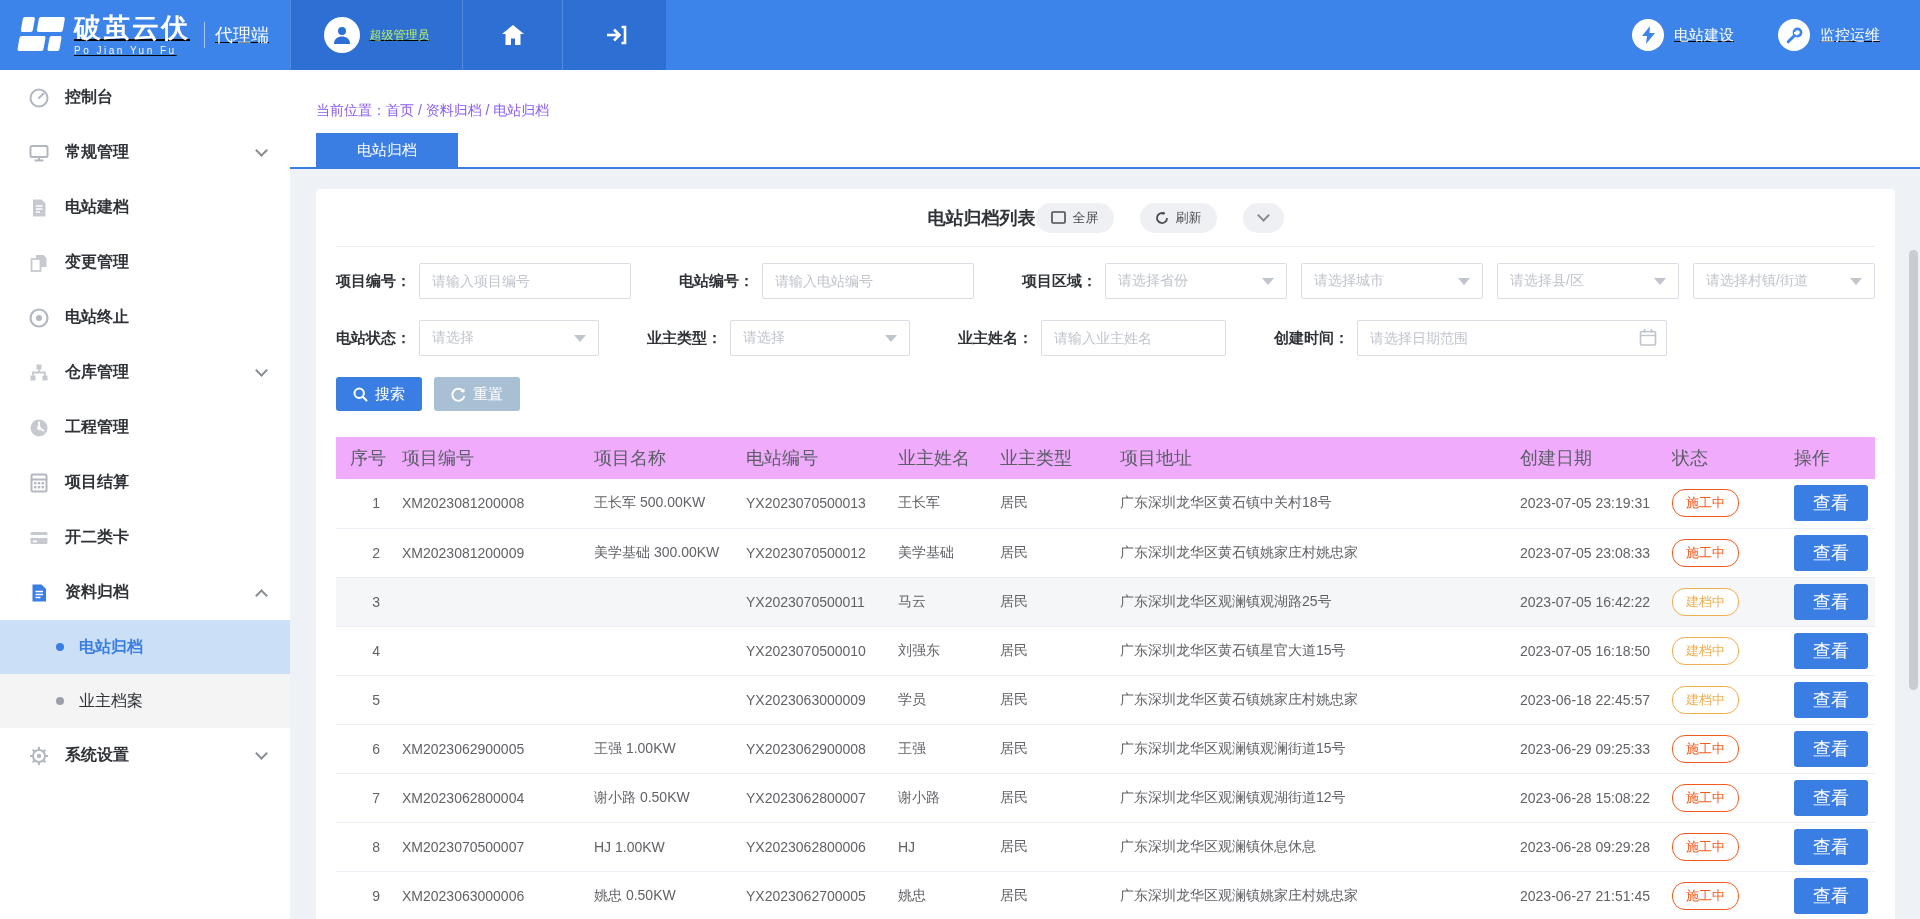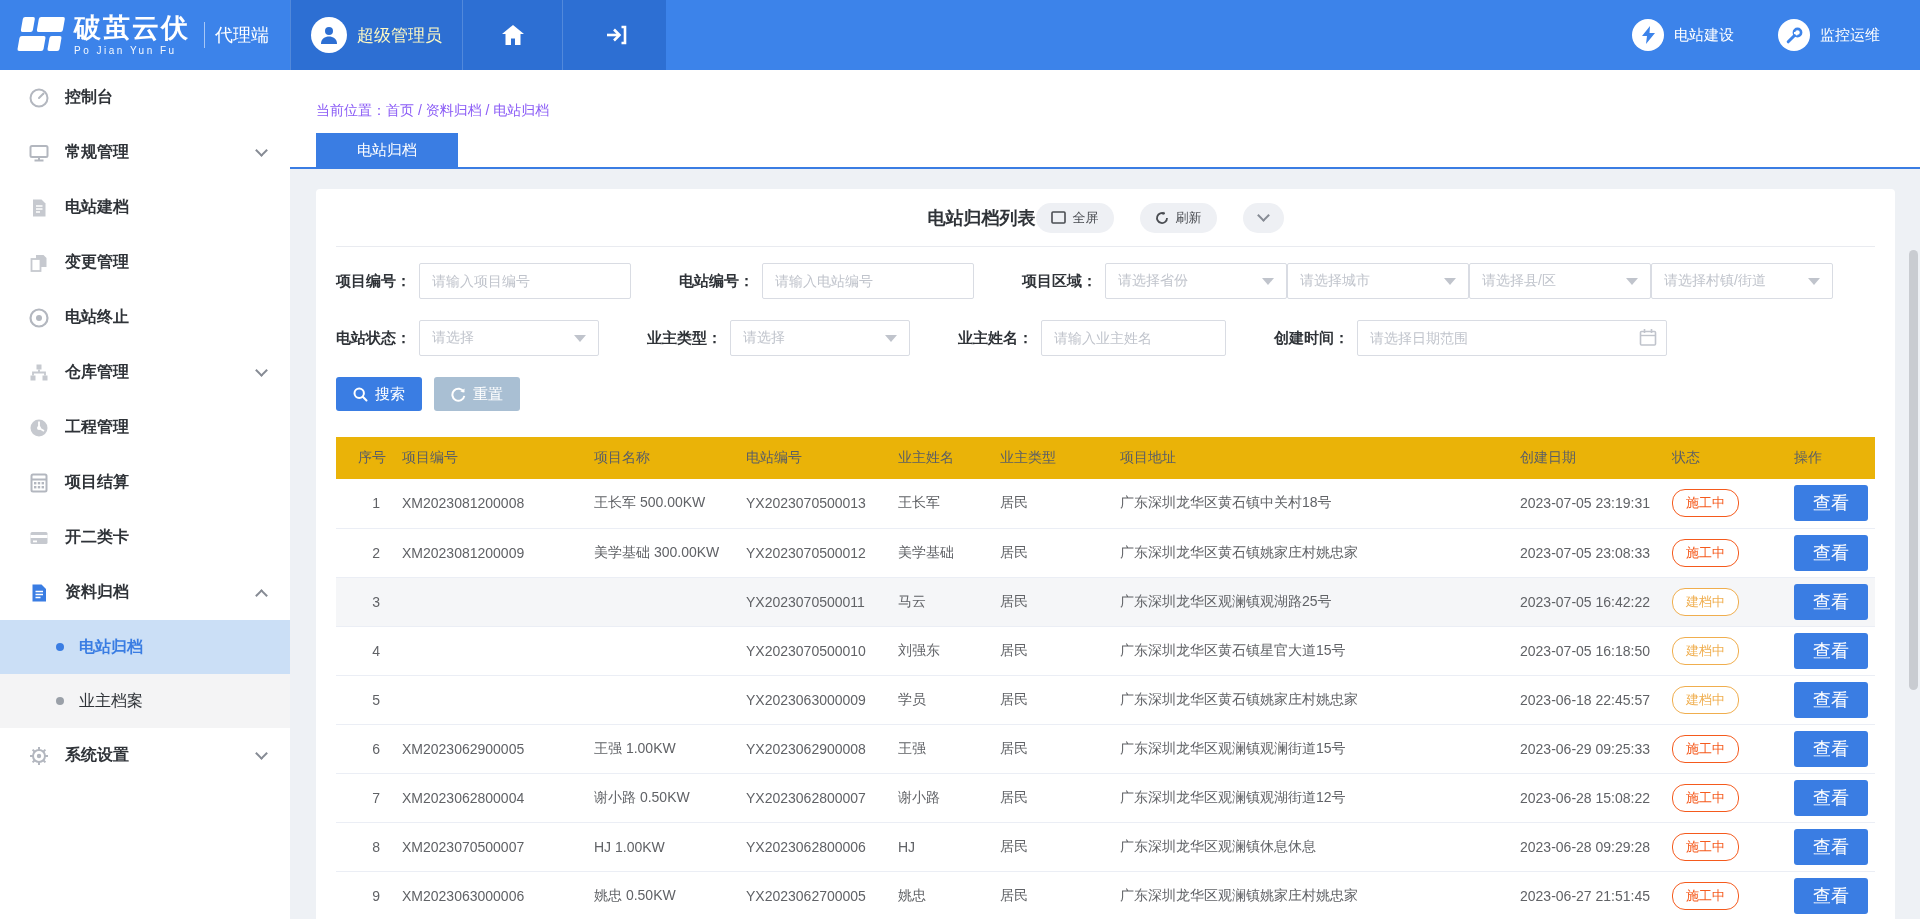--- a/index.html
+++ b/index.html
@@ -8,7 +8,7 @@
 
   
   .header { position:fixed; top:0; left:0; width:1920px; height:70px; background:#3c83ea;
-    display:flex; align-items:stretch; z-index:50; }
+    display:flex; align-items:stretch; z-index:50;text-decoration:underline; }
   .logo-sec { width:290px; display:flex; align-items:center; padding-left:18px; }
   .logo-mark { width:46px; height:40px; position:relative; transform:skewX(-10deg); flex:none; }
   .logo-mark span { position:absolute; background:#fff; border-radius:2px; }

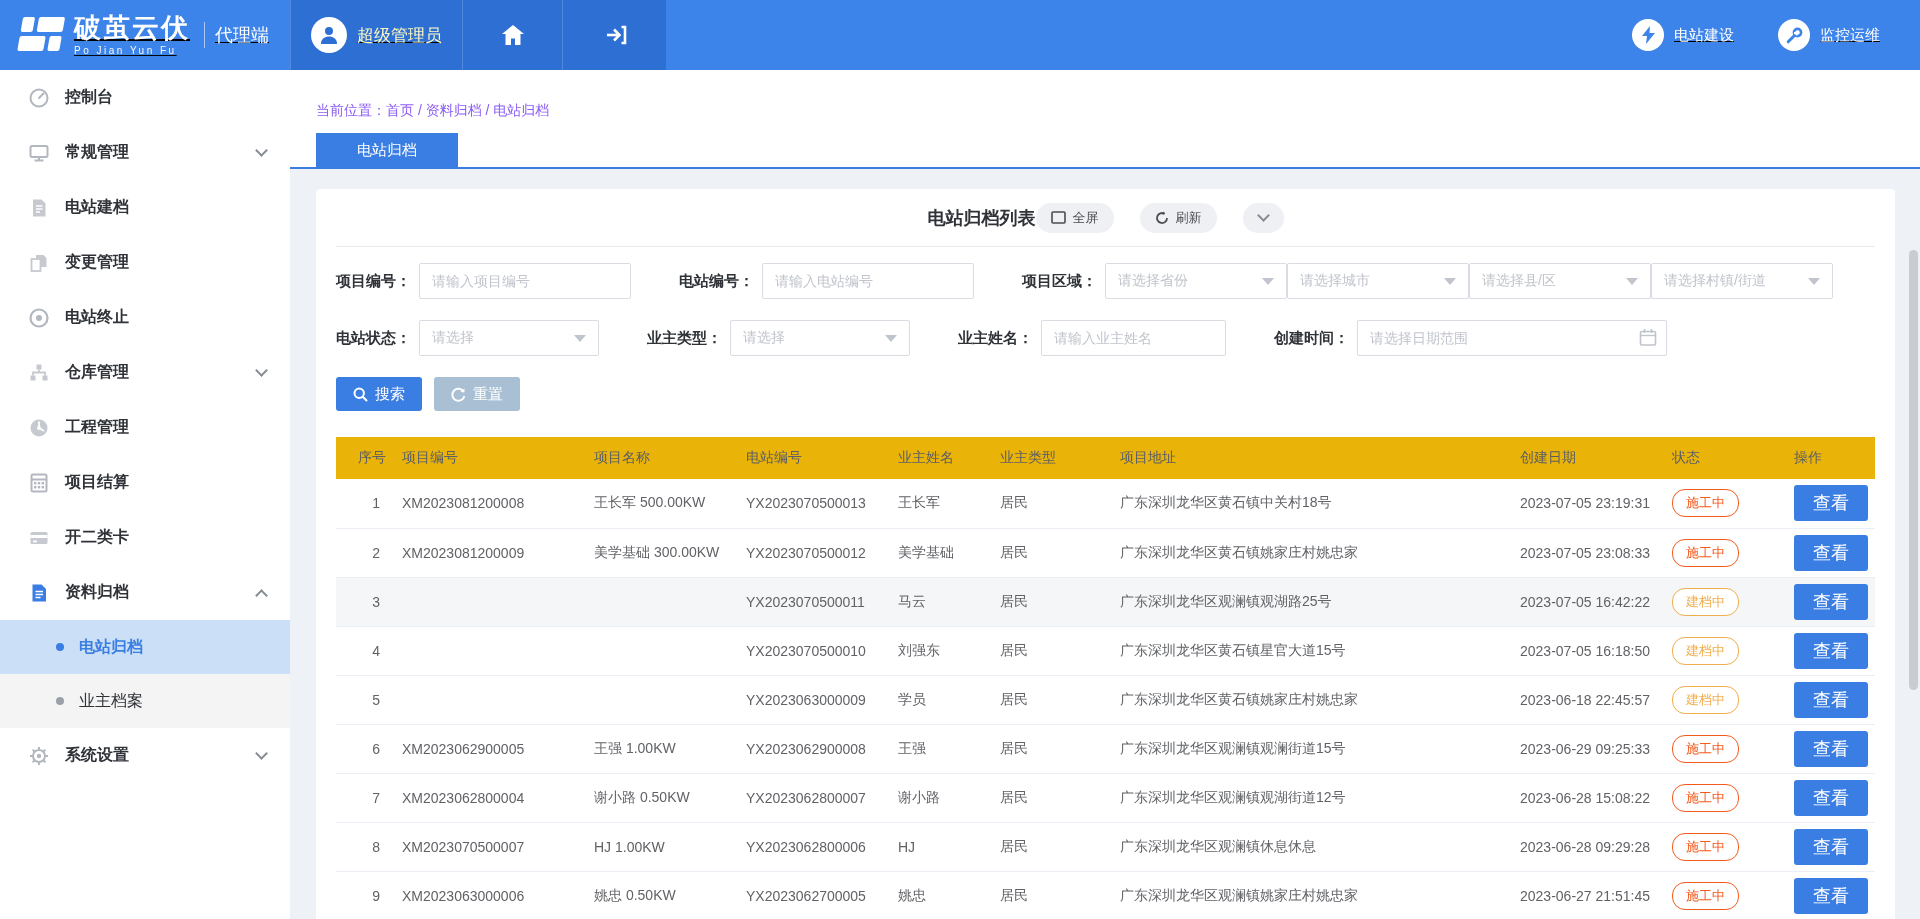--- a/index.html
+++ b/index.html
@@ -24,7 +24,7 @@
   .user-sec { width:172px; gap:10px; }
   .avatar { width:36px; height:36px; border-radius:50%; background:#fff; display:flex;
     align-items:center; justify-content:center; }
-  .user-name { color:#fef9c3; font-size:17px; }
+  .user-name { color:#bef264; font-size:12px; }
   .home-sec { width:100px; } .logout-sec { width:104px; }
   .hdr-spacer { flex:1; }
   .hdr-nav { display:flex; align-items:center; gap:44px; padding-right:40px; }

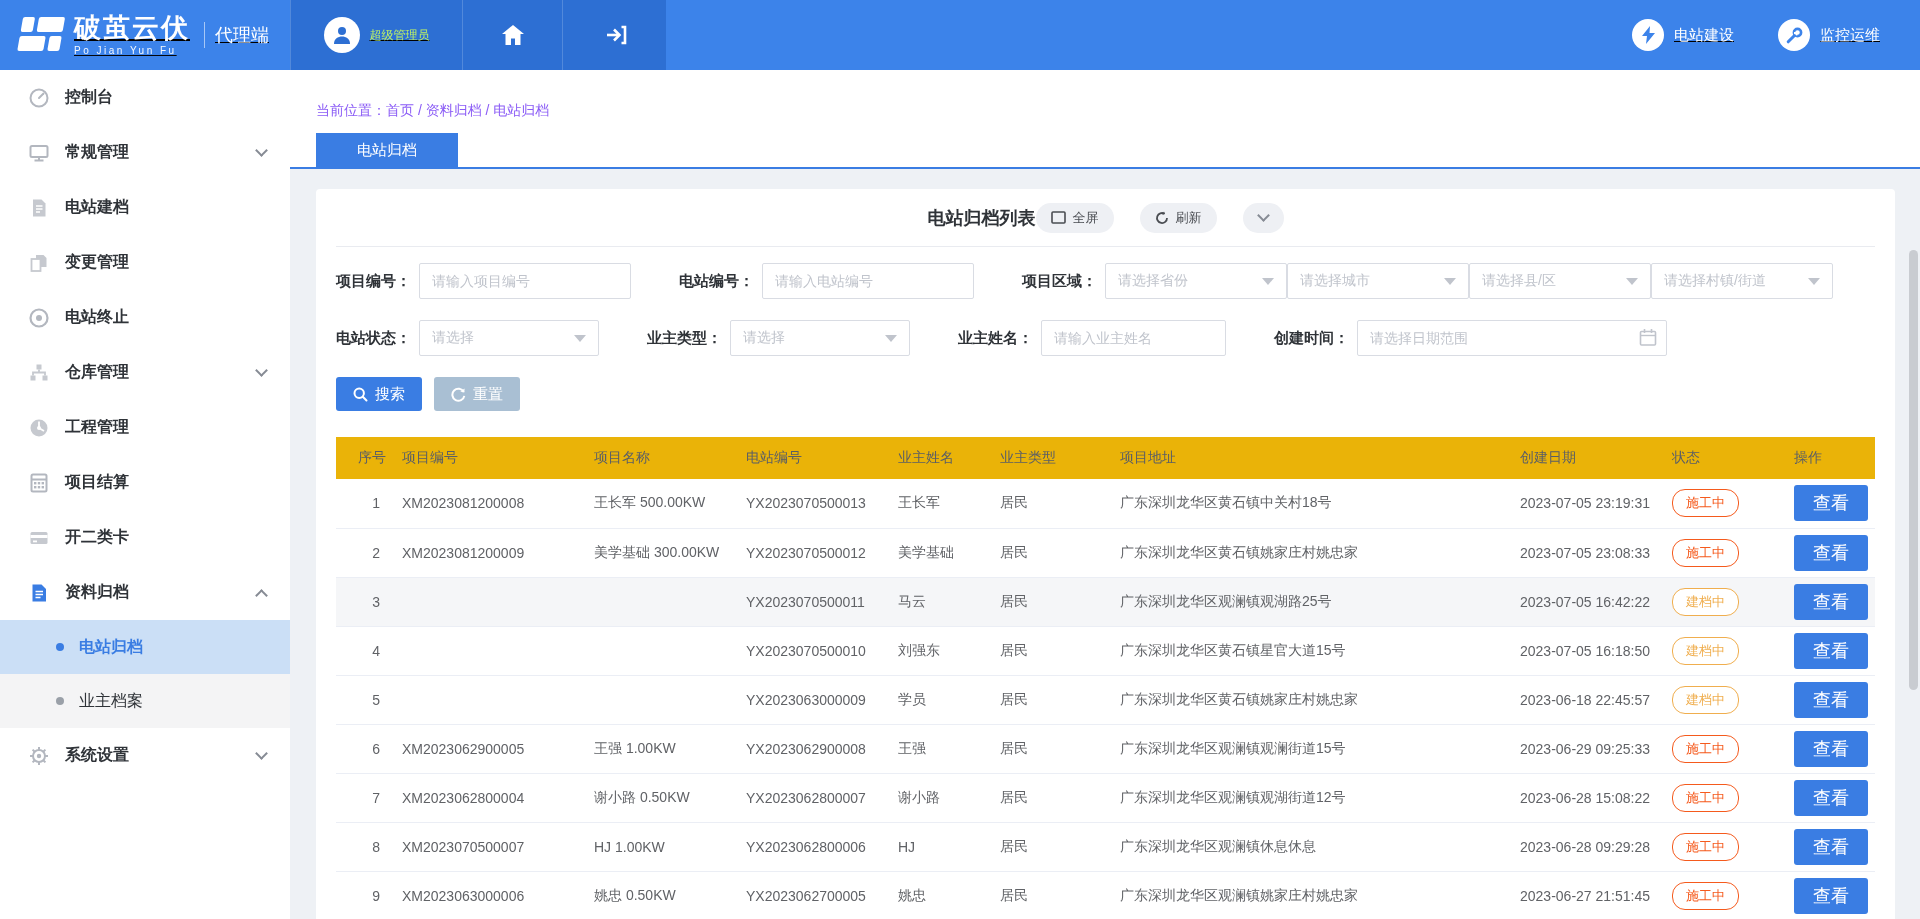--- a/index.html
+++ b/index.html
@@ -80,7 +80,7 @@
   .select .ph { font-size:14px; color:#c0c4cc; white-space:nowrap; overflow:hidden; }
   .caret { width:0; height:0; border-left:6px solid transparent; border-right:6px solid transparent;
     border-top:7px solid #c0c4cc; flex:none; margin-left:6px; }
-  .region-selects { display:flex; }
+  .region-selects { display:flex; gap:14px; }
   .region-selects .select { width:182px; }
   .date-input { position:relative; width:310px; }
   .date-input input { width:100%; padding-right:36px; }

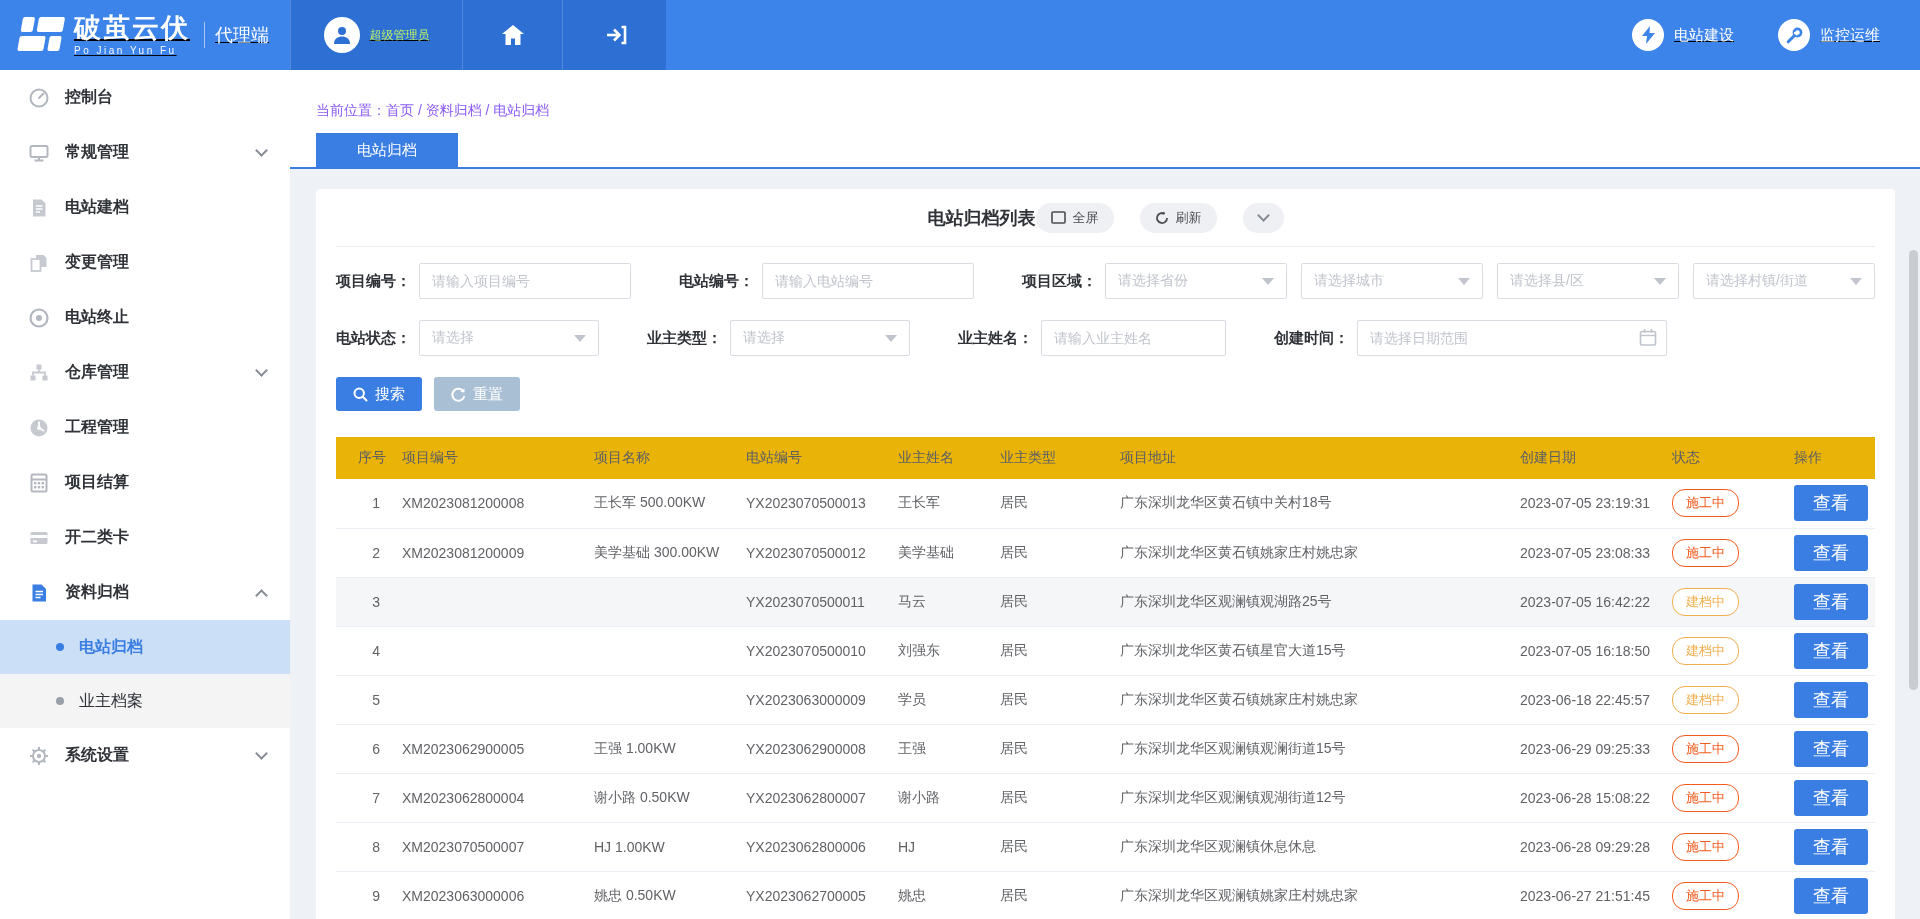--- a/index.html
+++ b/index.html
@@ -94,7 +94,7 @@
 
   
   table { width:100%; border-collapse:collapse; table-layout:fixed; }
-  thead th { background:#eab308; height:42px; font-size:14px; color:#5a5e66; font-weight:normal;
+  thead th { background:#f0abfc; height:42px; font-size:18px; color:#5a5e66; font-weight:normal;
     text-align:left; padding:0 8px; }
   tbody td { height:49px; border-bottom:1px solid #ebeef5; font-size:14px; color:#606266;
     padding:0 8px; white-space:nowrap; overflow:hidden; }

